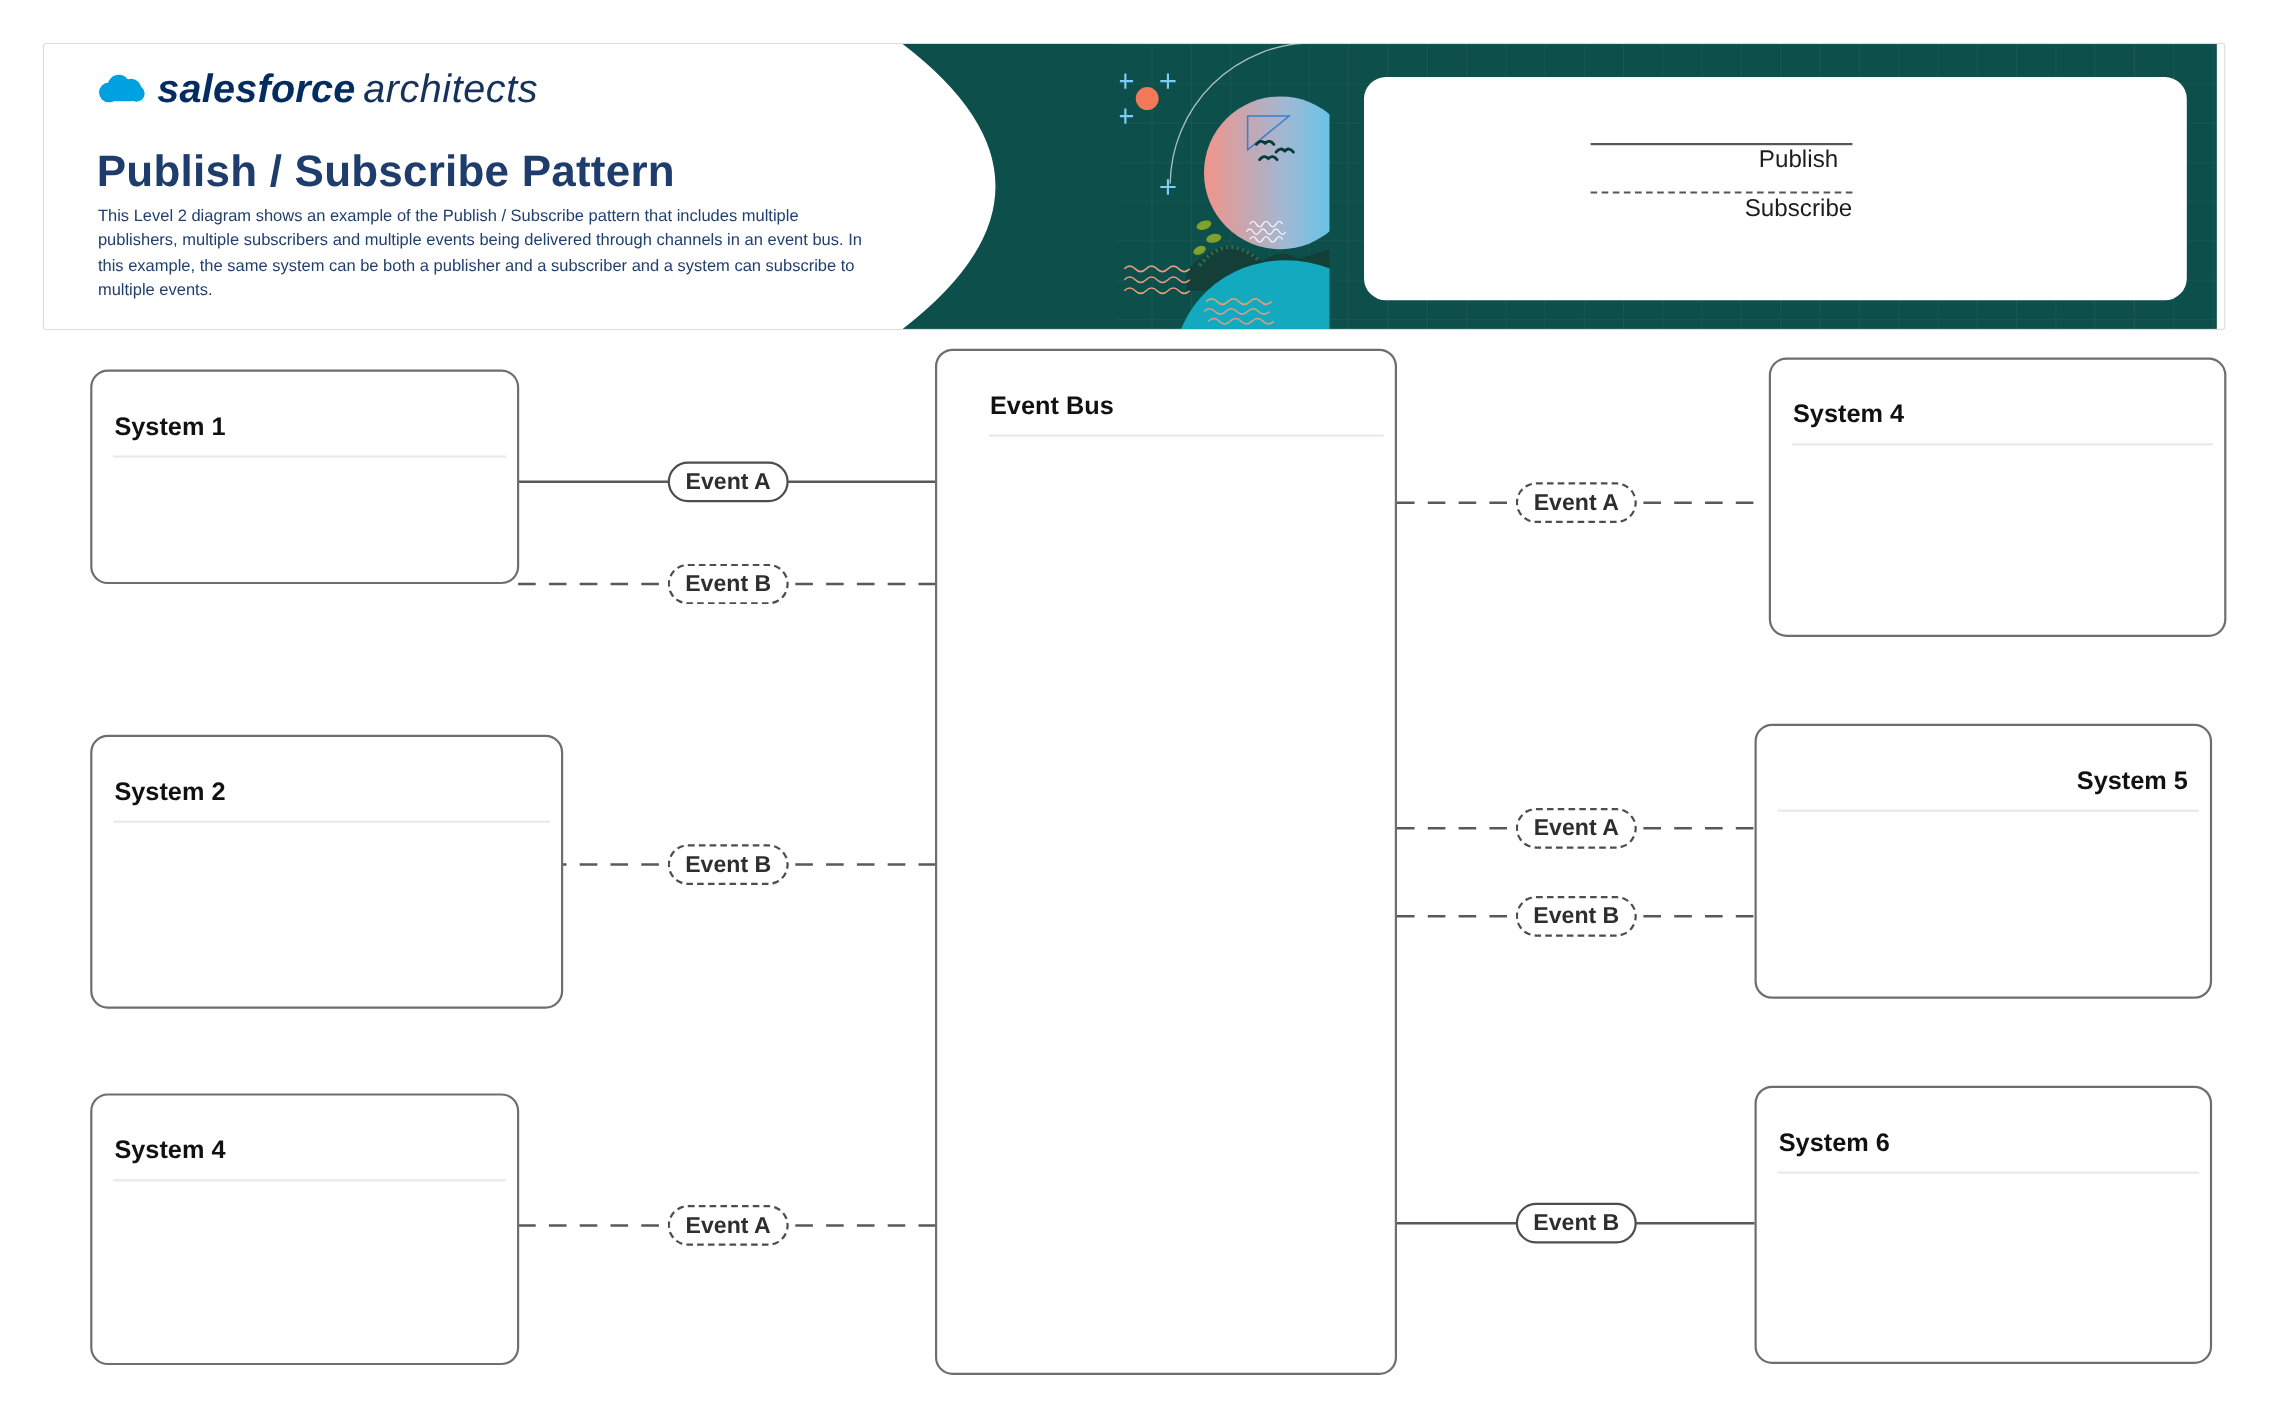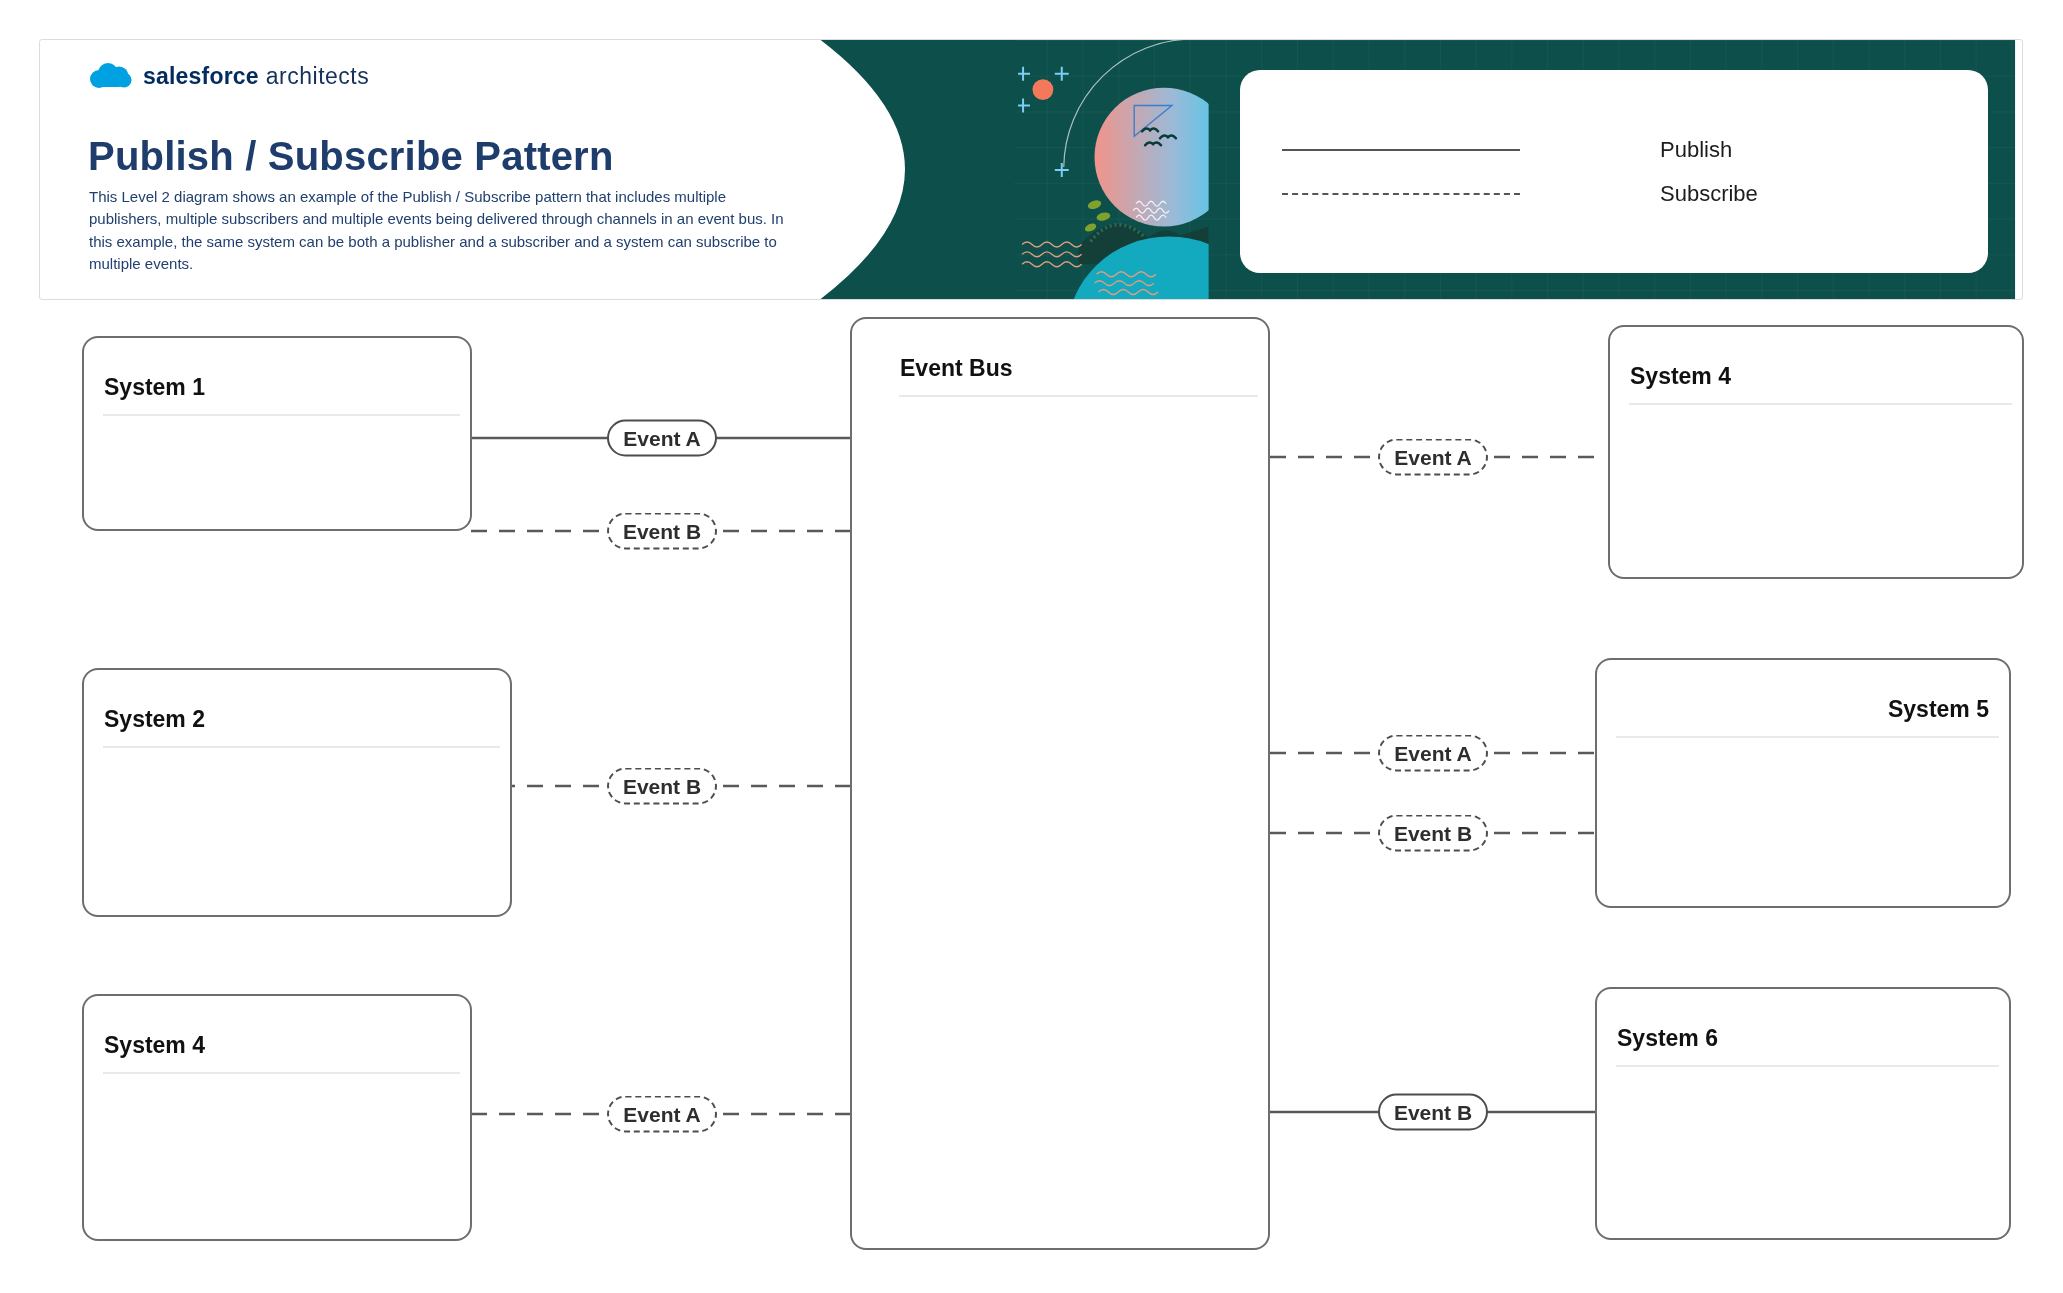--- a/index.html
+++ b/index.html
@@ -13,7 +13,7 @@
   .banner-art { position:absolute; inset:0; width:100%; height:100%; }
   .logo { position:absolute; left:46px; top:20px; display:flex; align-items:center; gap:9px; }
   .logo svg { display:block; }
-  .logo-text { font-size:23px; color:#032D60; letter-spacing:.2px; }
+  .logo-text { font-size:36px; color:#032D60; letter-spacing:.2px;font-style:italic; }
   .logo-text b { font-weight:700; }
   .logo-text span.light { font-weight:400; color:#16325c; margin-left:7px; letter-spacing:.5px; }
   .page-title { position:absolute; left:48px; top:94px; font-size:40px; font-weight:600;

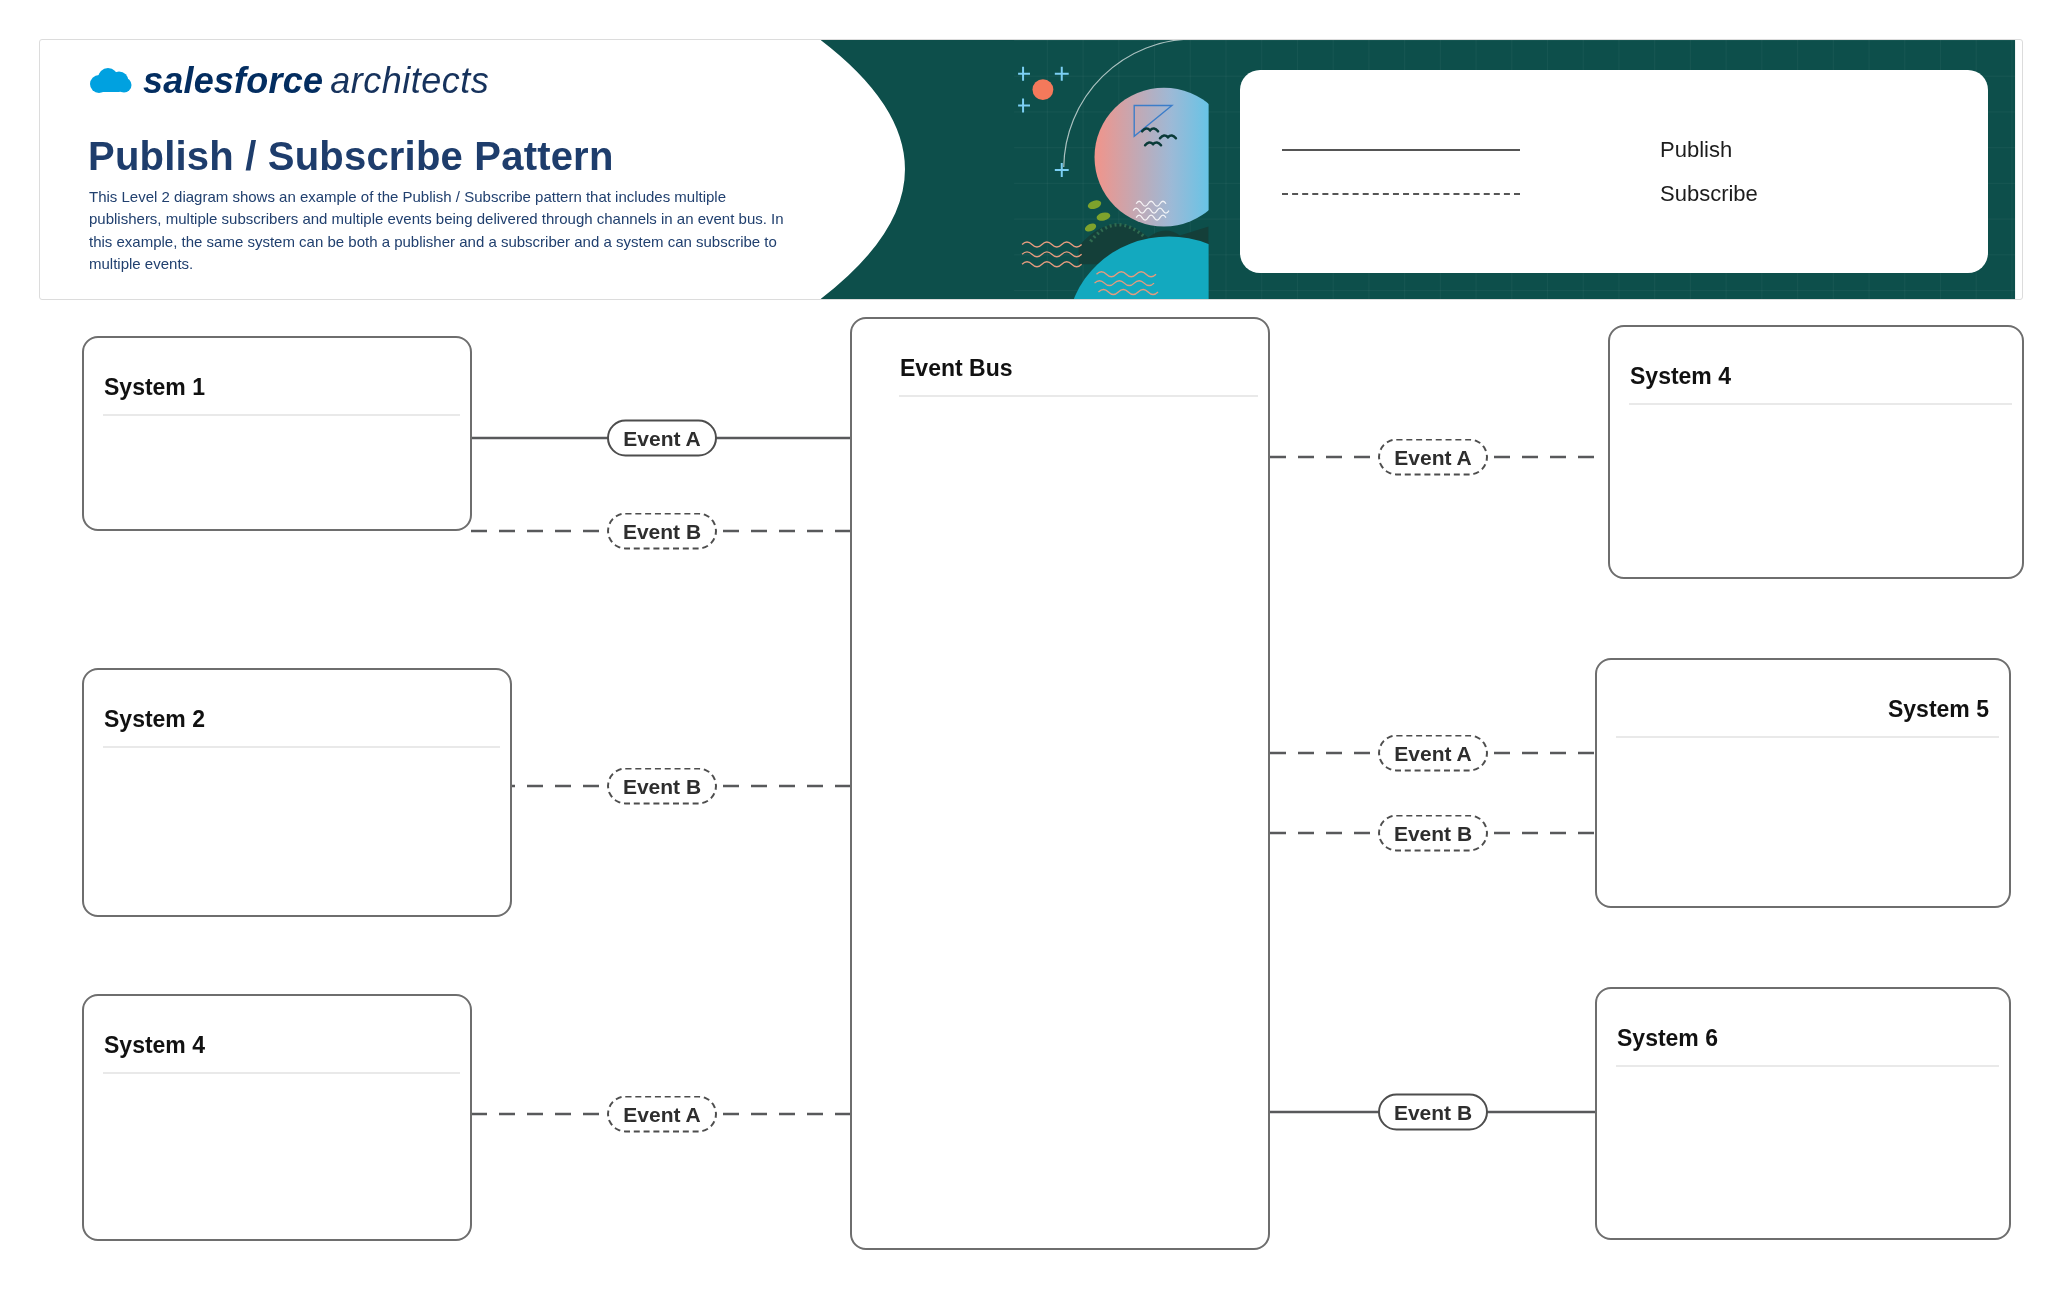--- a/index.html
+++ b/index.html
@@ -25,7 +25,7 @@
   .legend { position:absolute; left:1200px; top:30px; width:748px; height:203px;
             background:#fff; border-radius:20px; display:flex; flex-direction:column;
             justify-content:center; gap:4px; }
-  .legend-row { display:flex; align-items:center; height:40px; padding-left:42px; }
+  .legend-row { display:flex; align-items:center; height:40px; padding-left:42px;flex-direction:column; }
   .line-sample { width:238px; margin-right:140px; }
   .line-solid { border-top:2.4px solid #555; }
   .line-dashed { border-top:2.6px dashed #555; }

